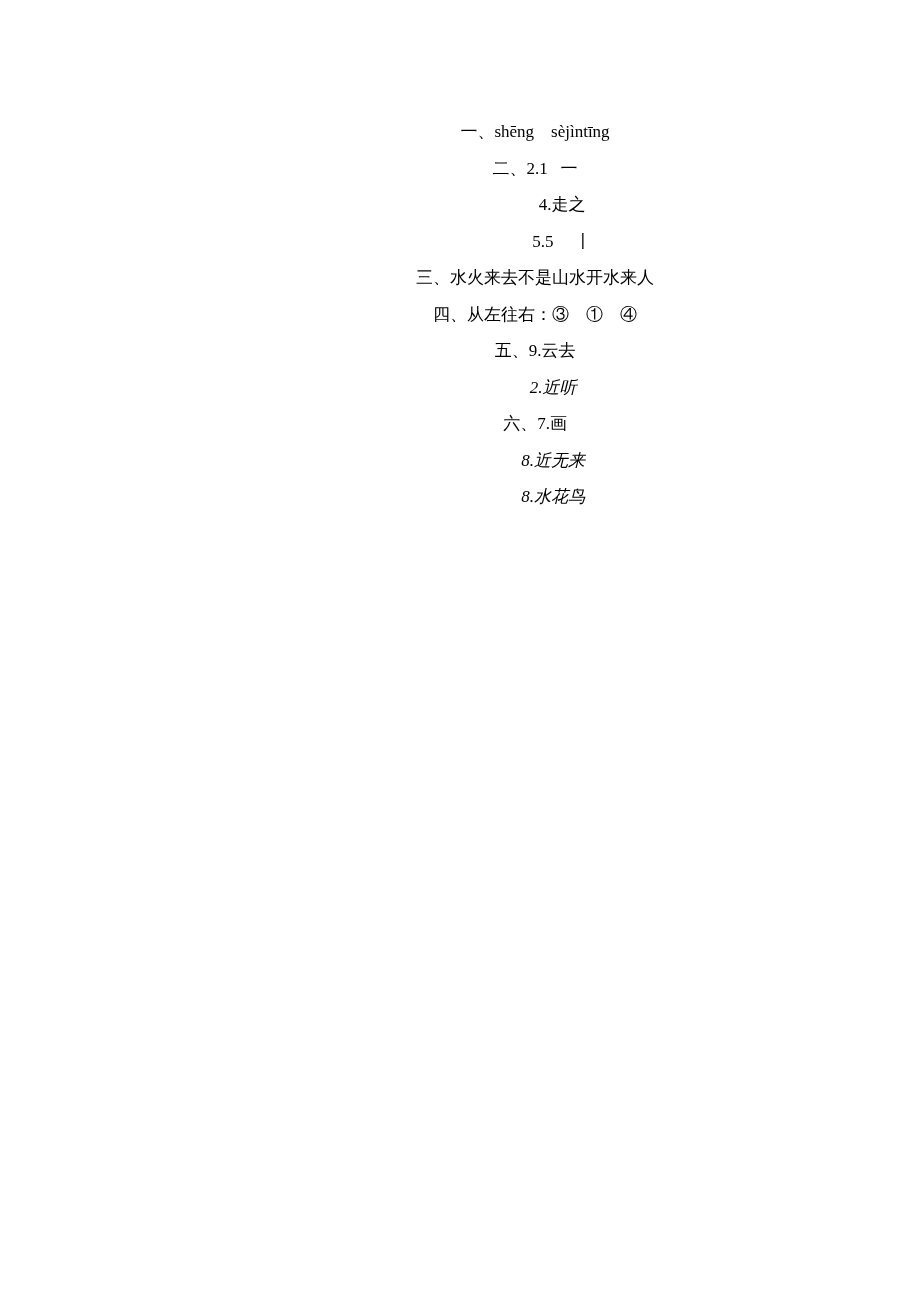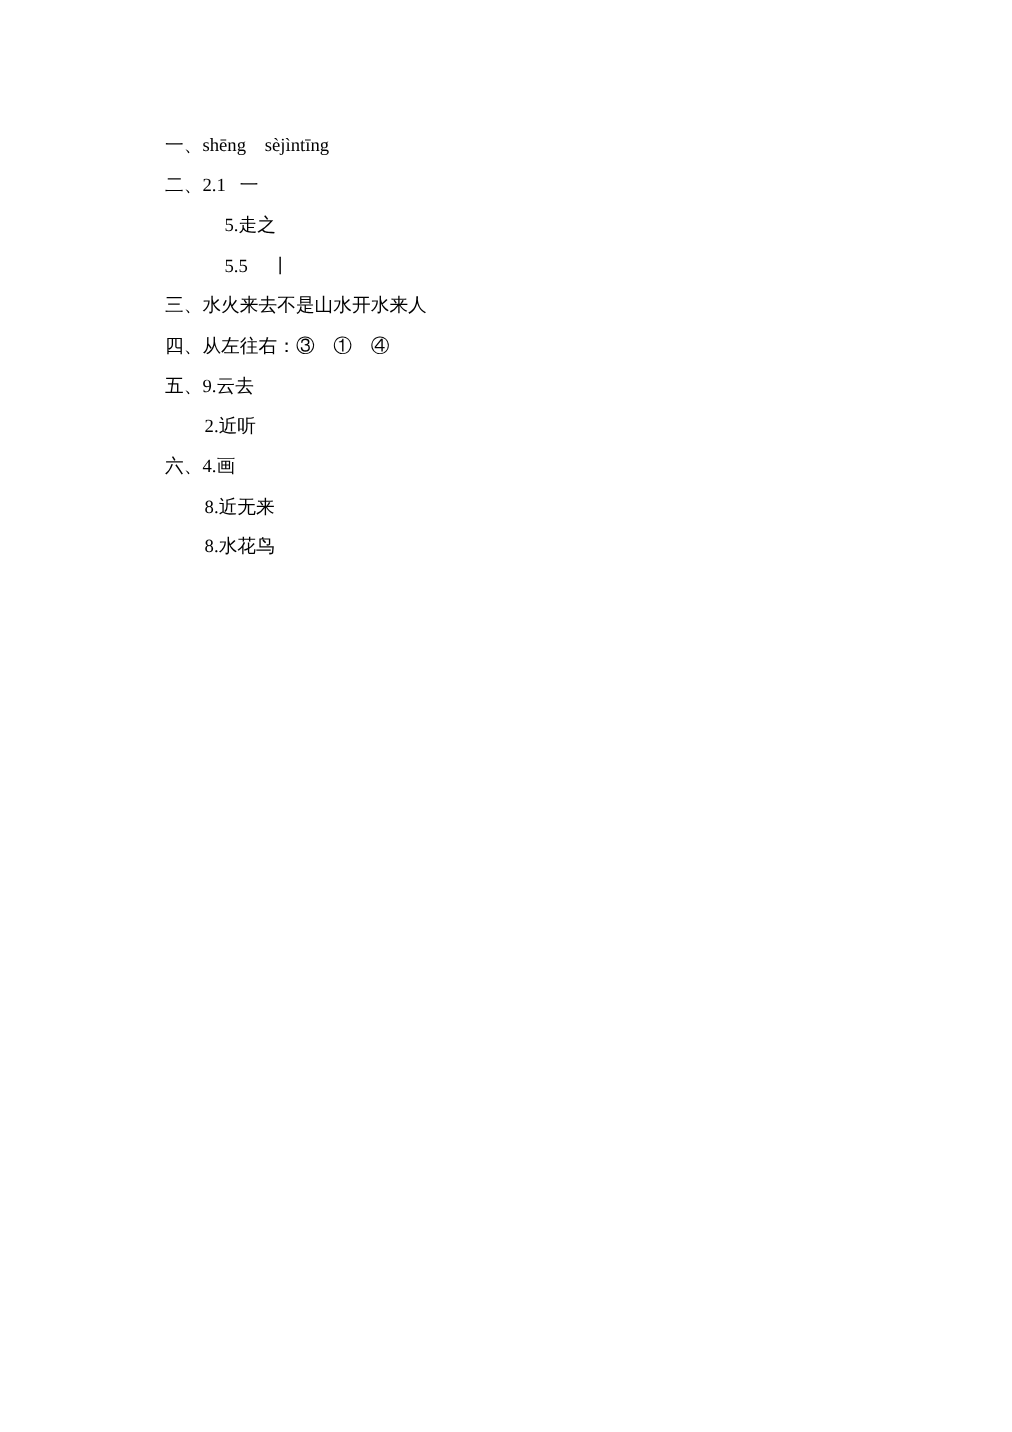--- a/index.html
+++ b/index.html
@@ -20,6 +20,7 @@
     }
     .line {
       white-space: pre;
+      text-align: center;
     }
     .indent {
       padding-left: 54px;

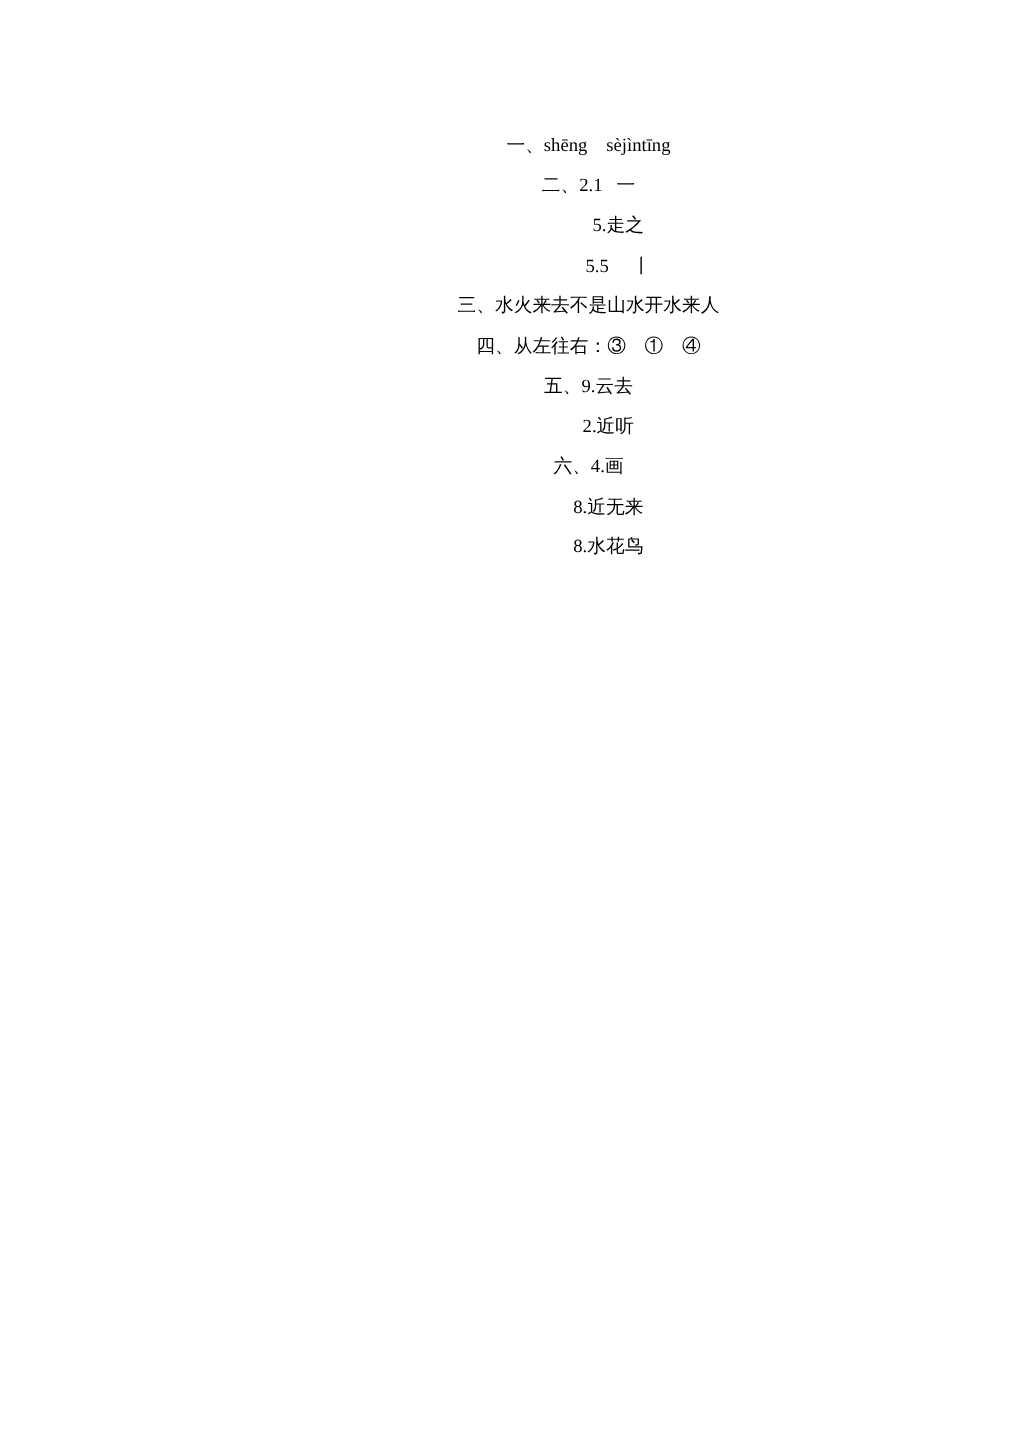--- a/index.html
+++ b/index.html
@@ -34,7 +34,7 @@
 
 <div class="line">一、shēng    sèjìntīng</div>
 <div class="line">二、2.1   一</div>
-<div class="line indent">5.走之</div>
+<div class="line indent">4.走之</div>
 <div class="line indent">5.5     丨</div>
 <div class="line">三、水火来去不是山水开水来人</div>
 <div class="line">四、从左往右：③    ①    ④</div>

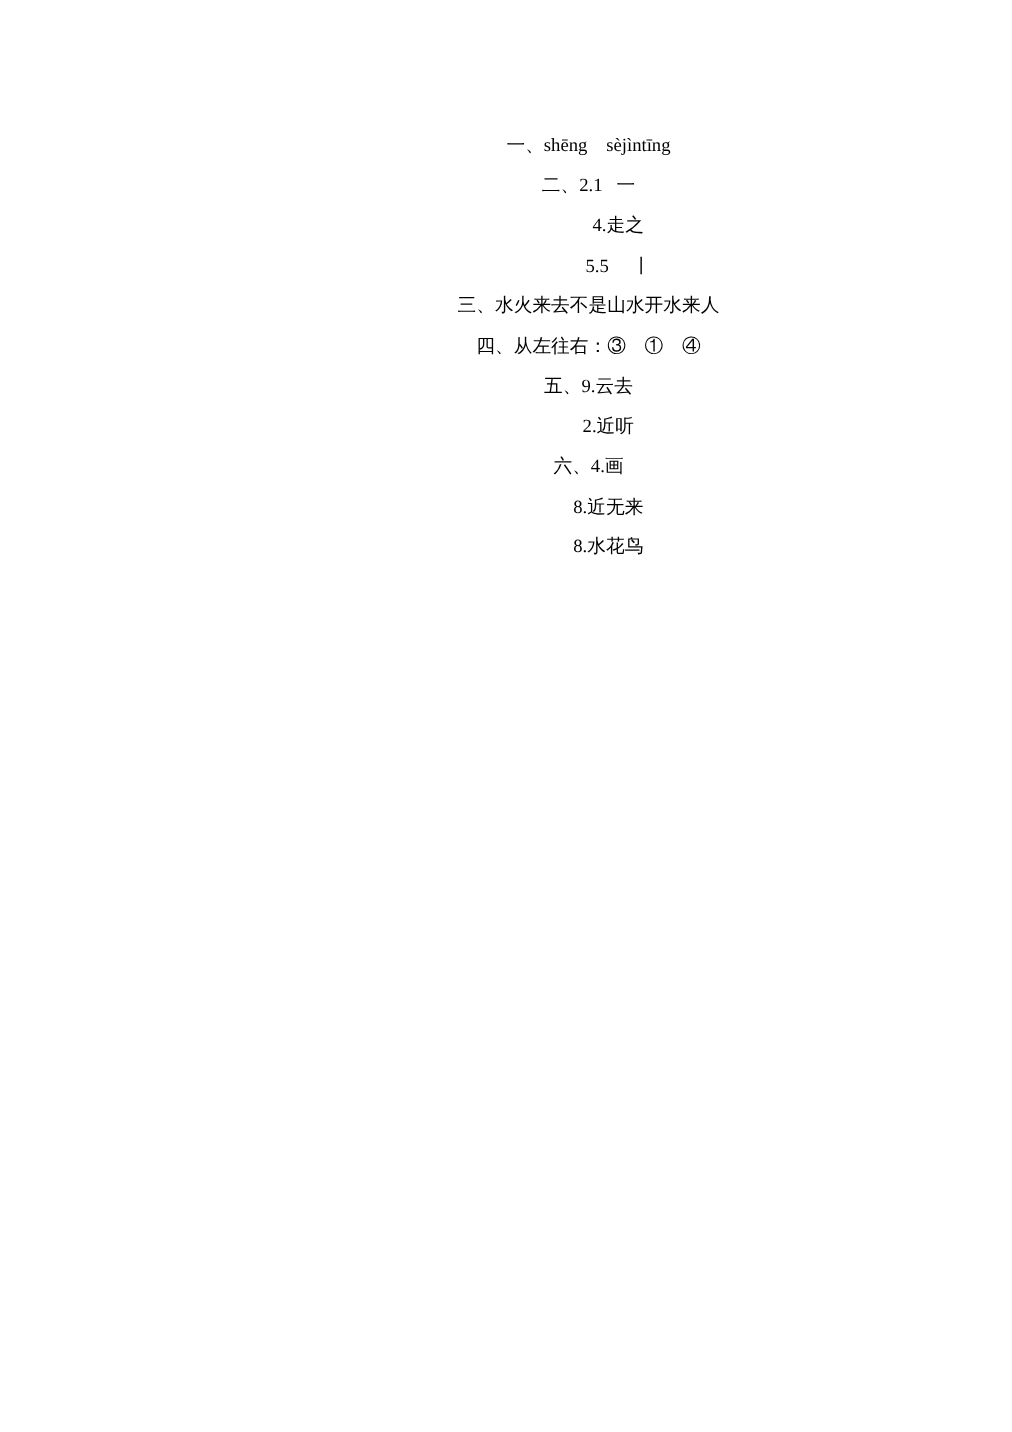--- a/index.html
+++ b/index.html
@@ -27,6 +27,7 @@
     }
     .indent2 {
       padding-left: 36px;
+      font-style: italic;
     }
   </style>
 </head>

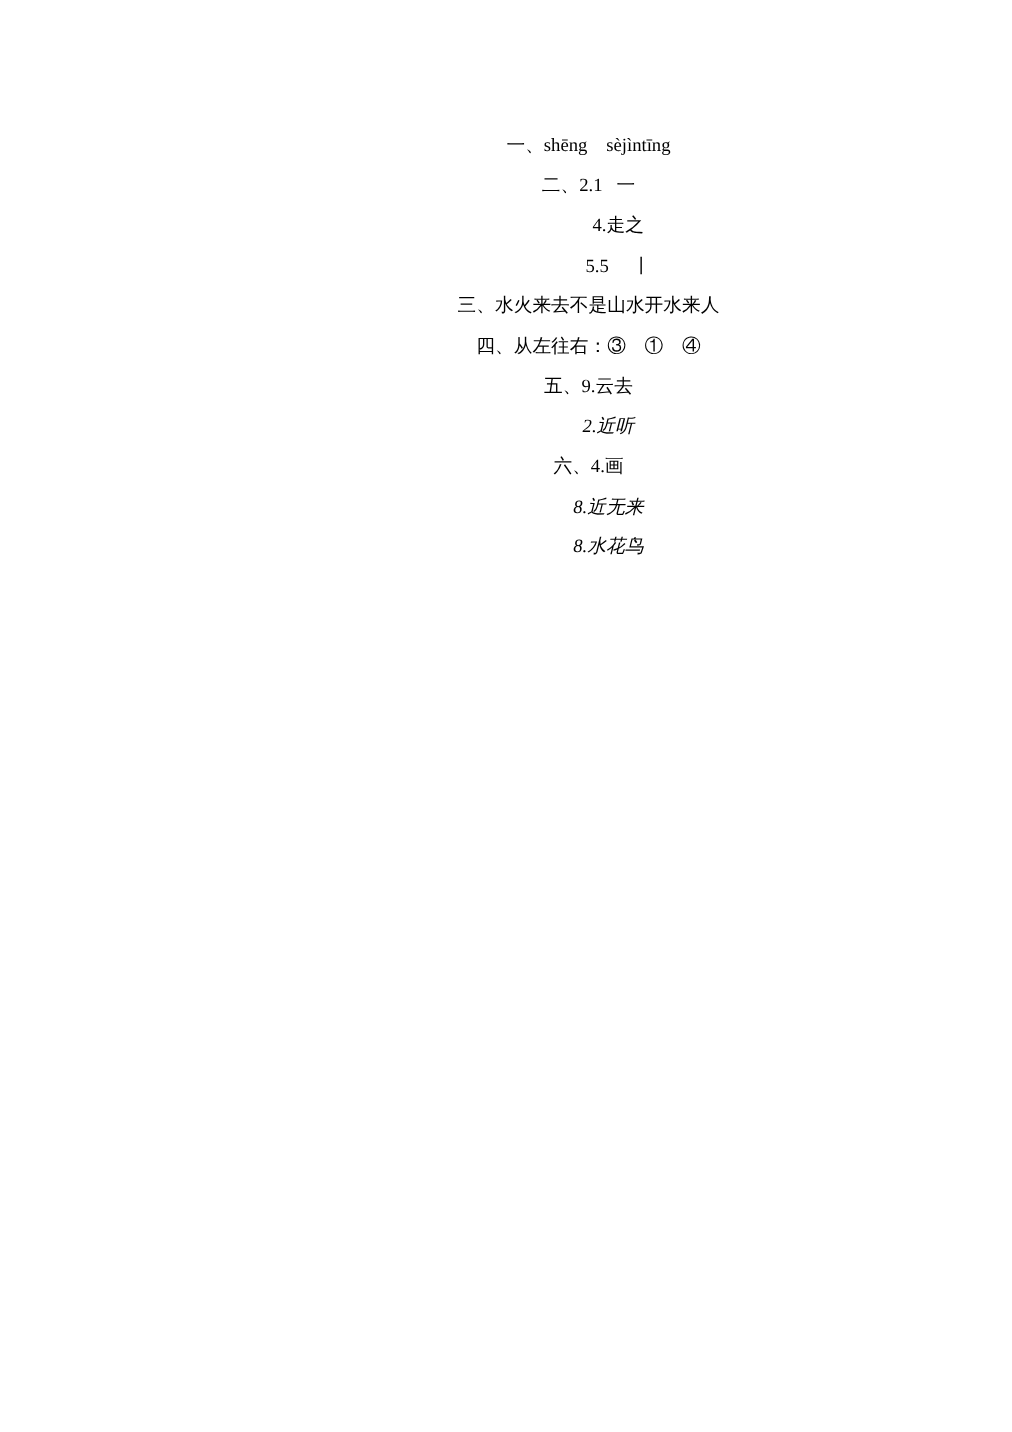--- a/index.html
+++ b/index.html
@@ -41,7 +41,7 @@
 <div class="line">四、从左往右：③    ①    ④</div>
 <div class="line">五、9.云去</div>
 <div class="line indent2">2.近听</div>
-<div class="line">六、4.画</div>
+<div class="line">六、7.画</div>
 <div class="line indent2">8.近无来</div>
 <div class="line indent2">8.水花鸟</div>
 

